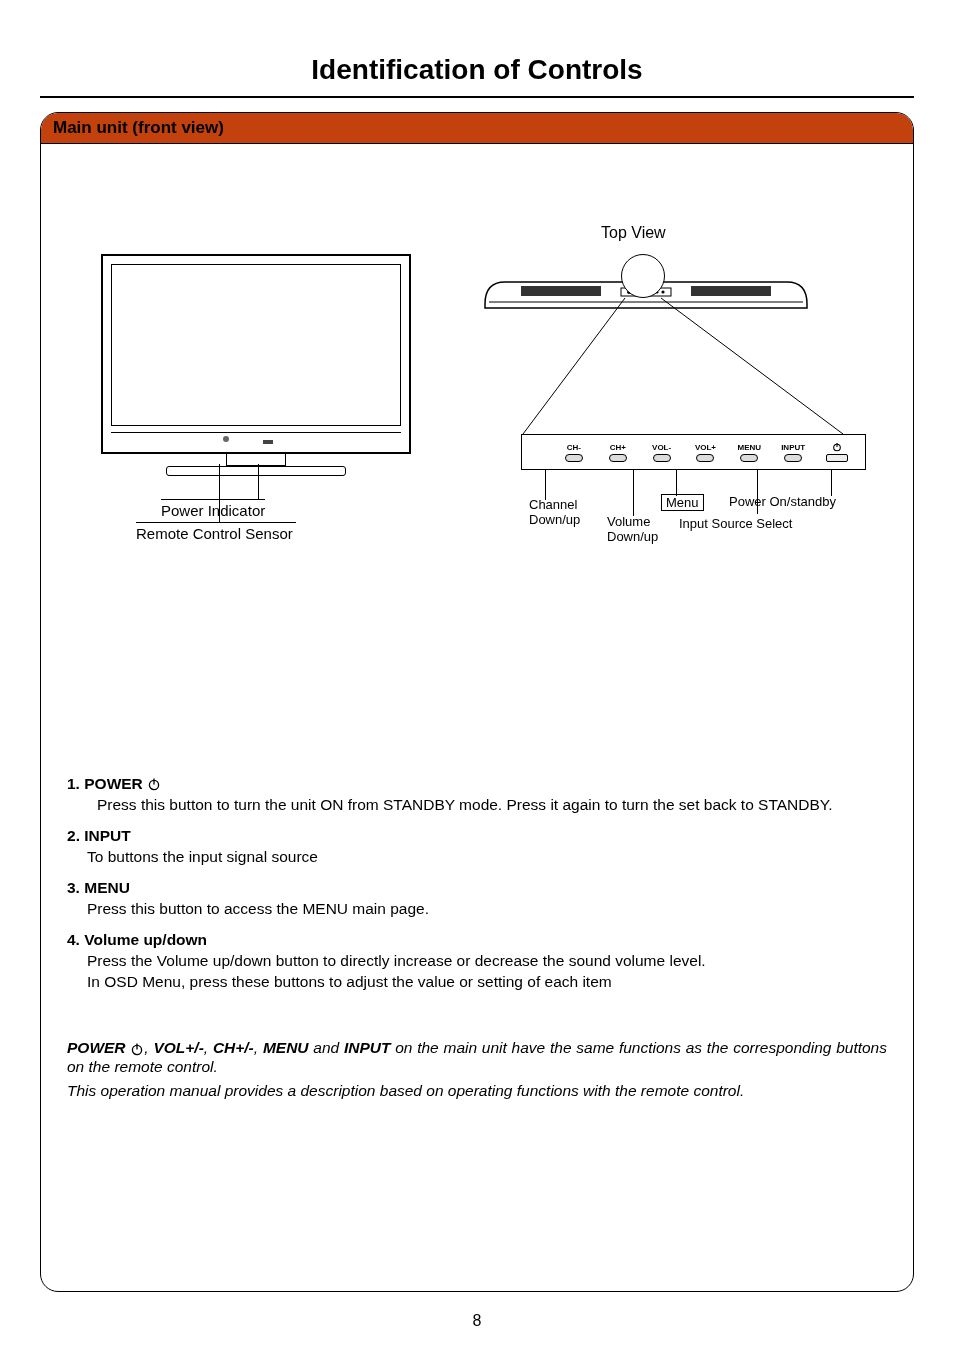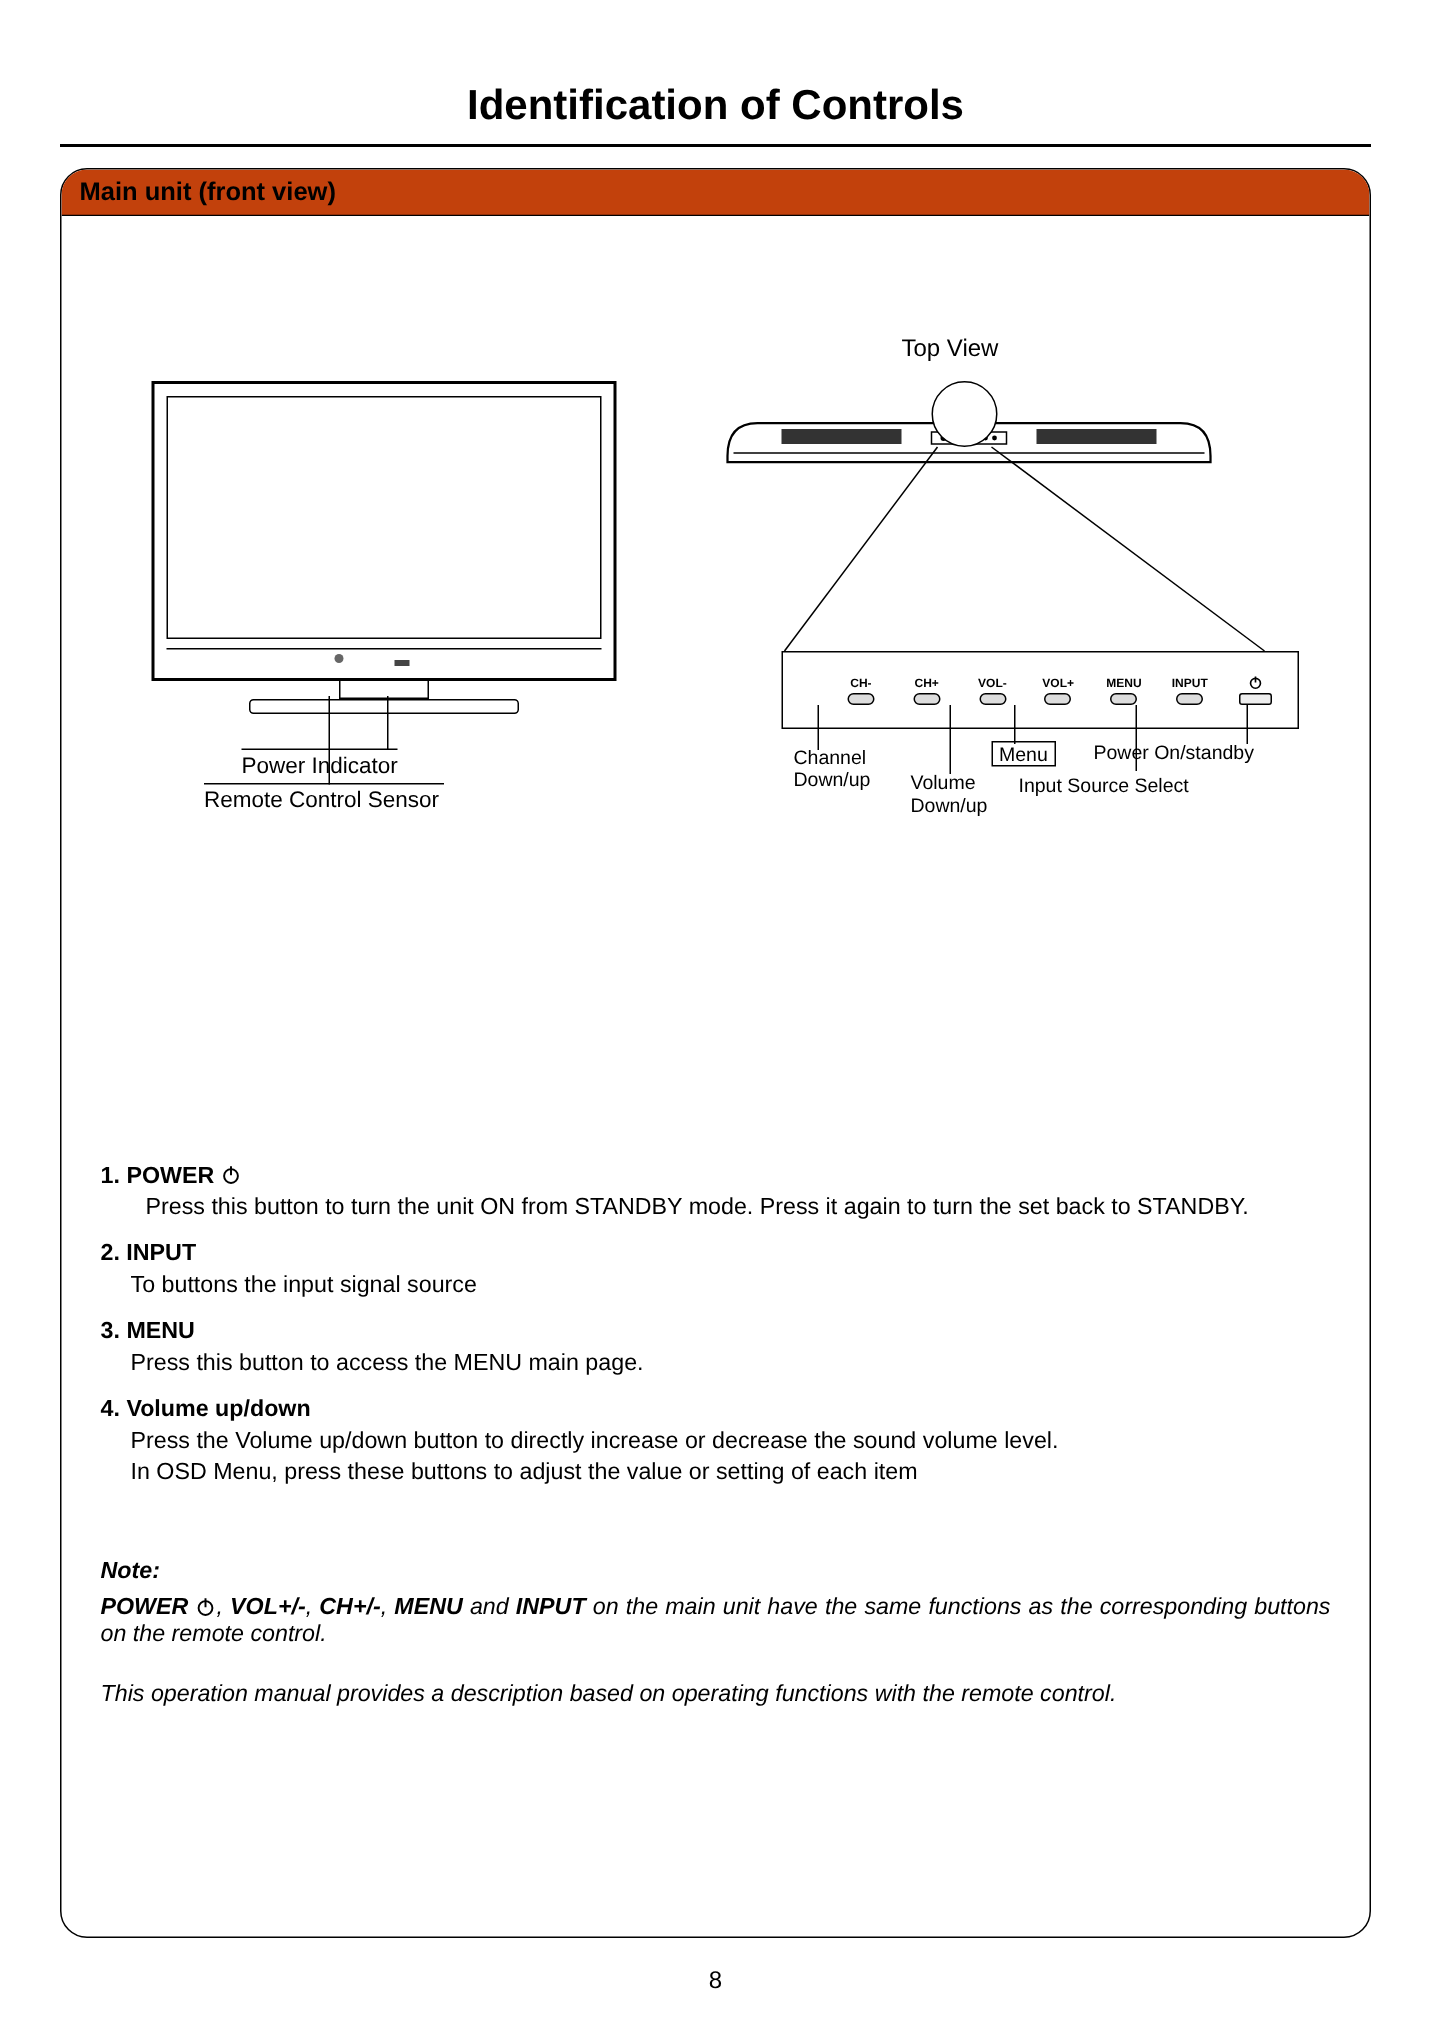--- a/index.html
+++ b/index.html
@@ -111,7 +111,7 @@
   .lens-line1 svg { width:100%; height:100%; overflow:visible; }
 
   .button-panel {
-    position:absolute; left:480px; top:290px; width:345px; height:52px;
+    position:absolute; left:480px; top:290px; width:345px; height:36px;
     border:1px solid #000;
     padding-left:24px;
   }

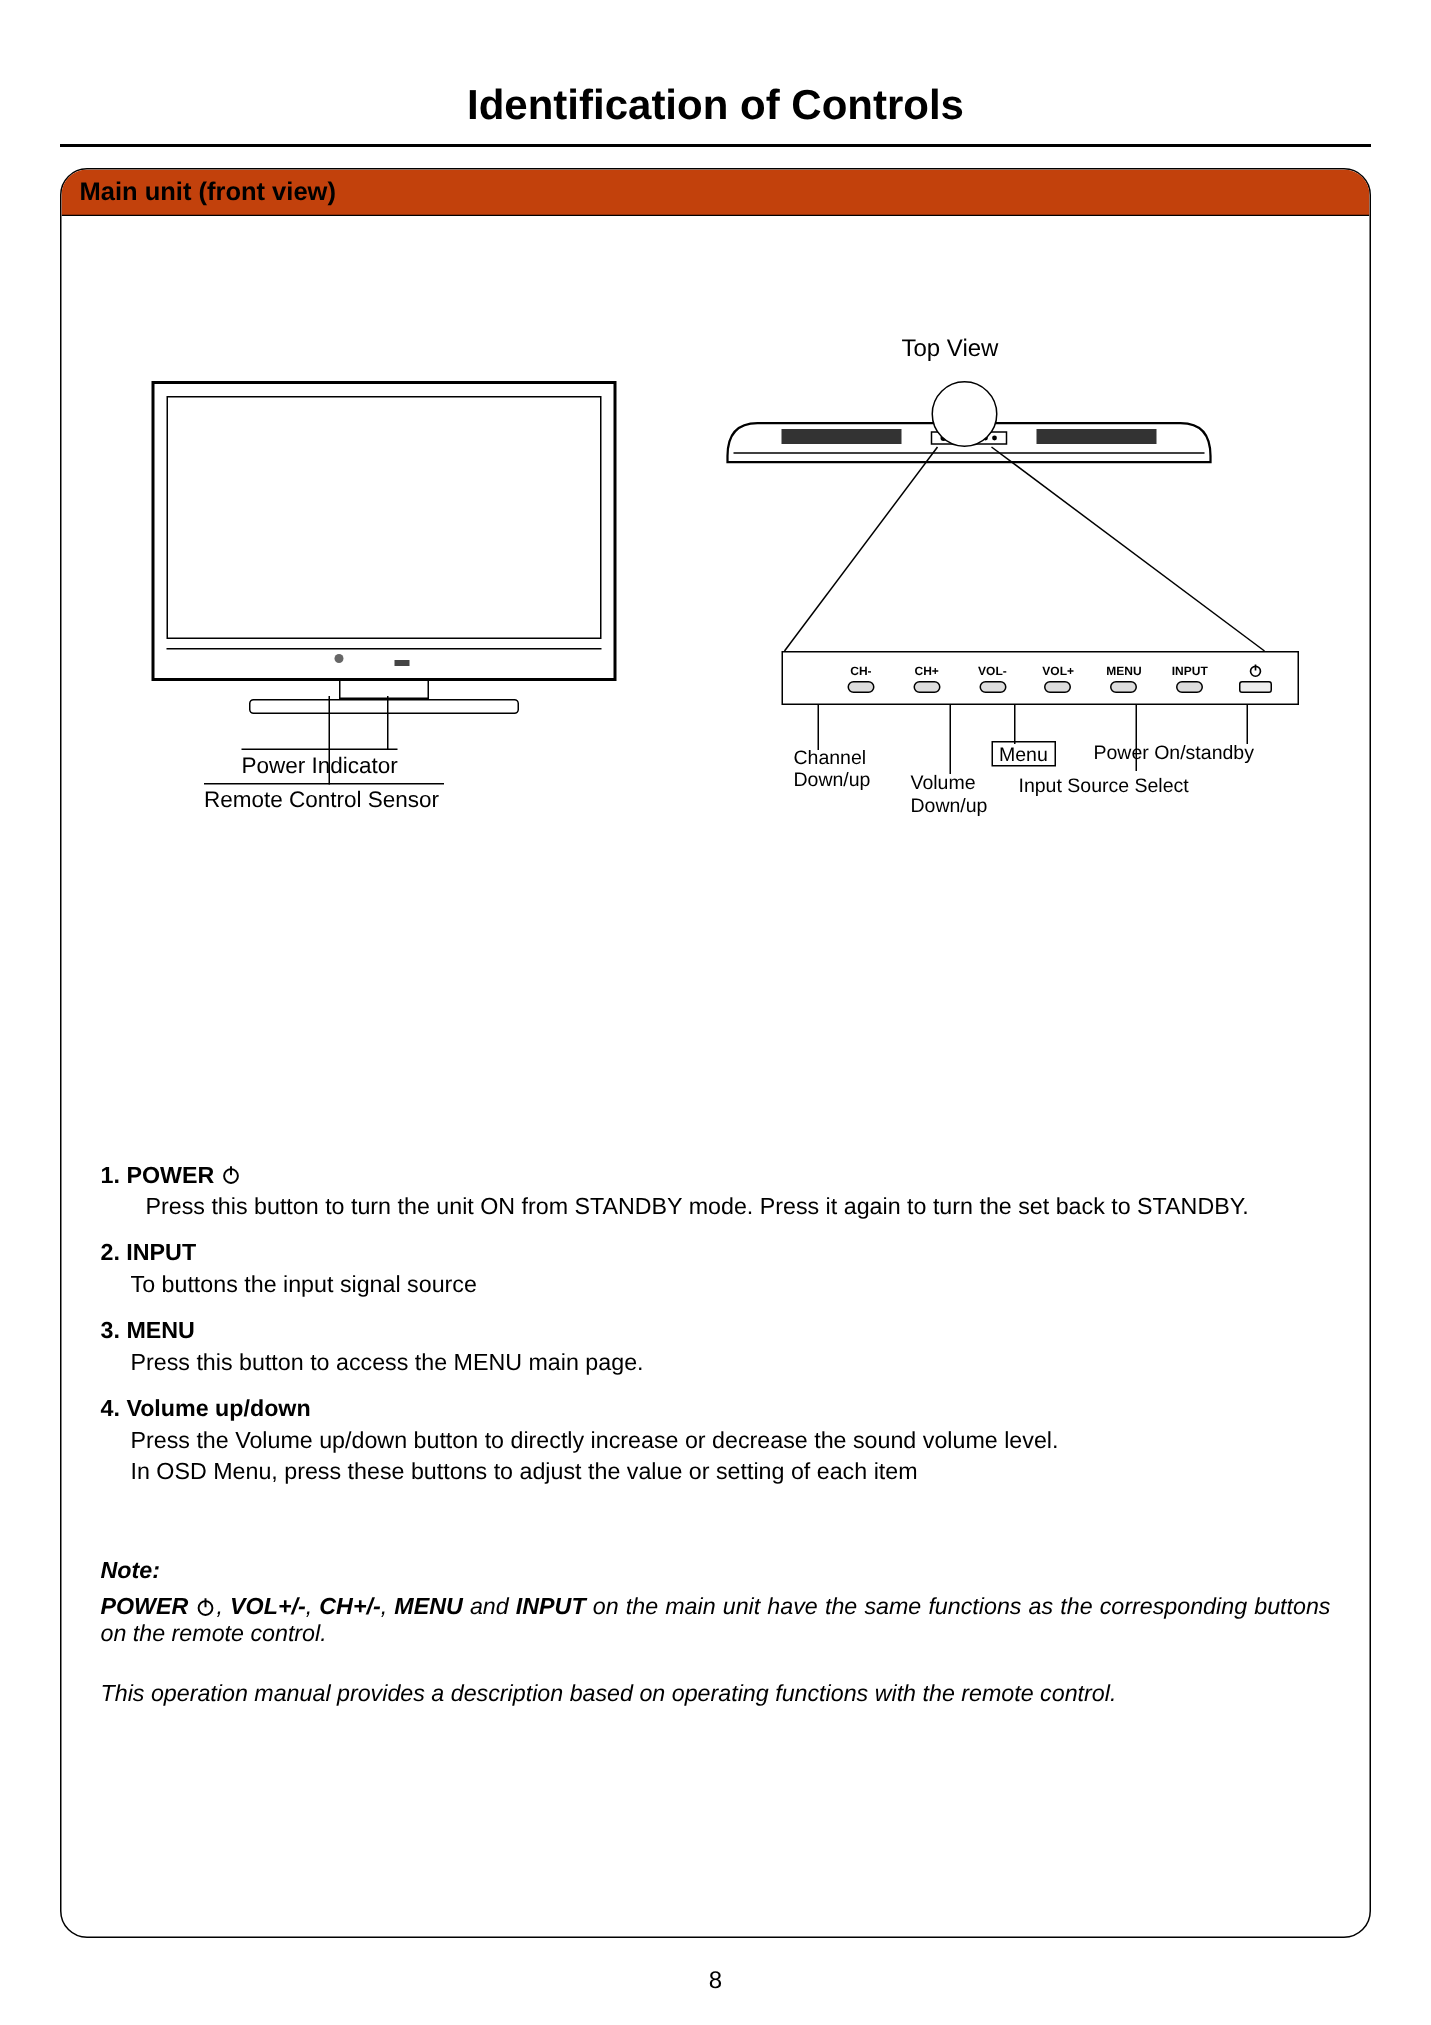--- a/index.html
+++ b/index.html
@@ -287,7 +287,6 @@
   </div>
 
   <div class="note-block">
-    <div class="note-head">Note:</div>
     <div class="note-line1">
       <b>POWER</b>
       <span class="power-glyph" style="font-style:normal;">

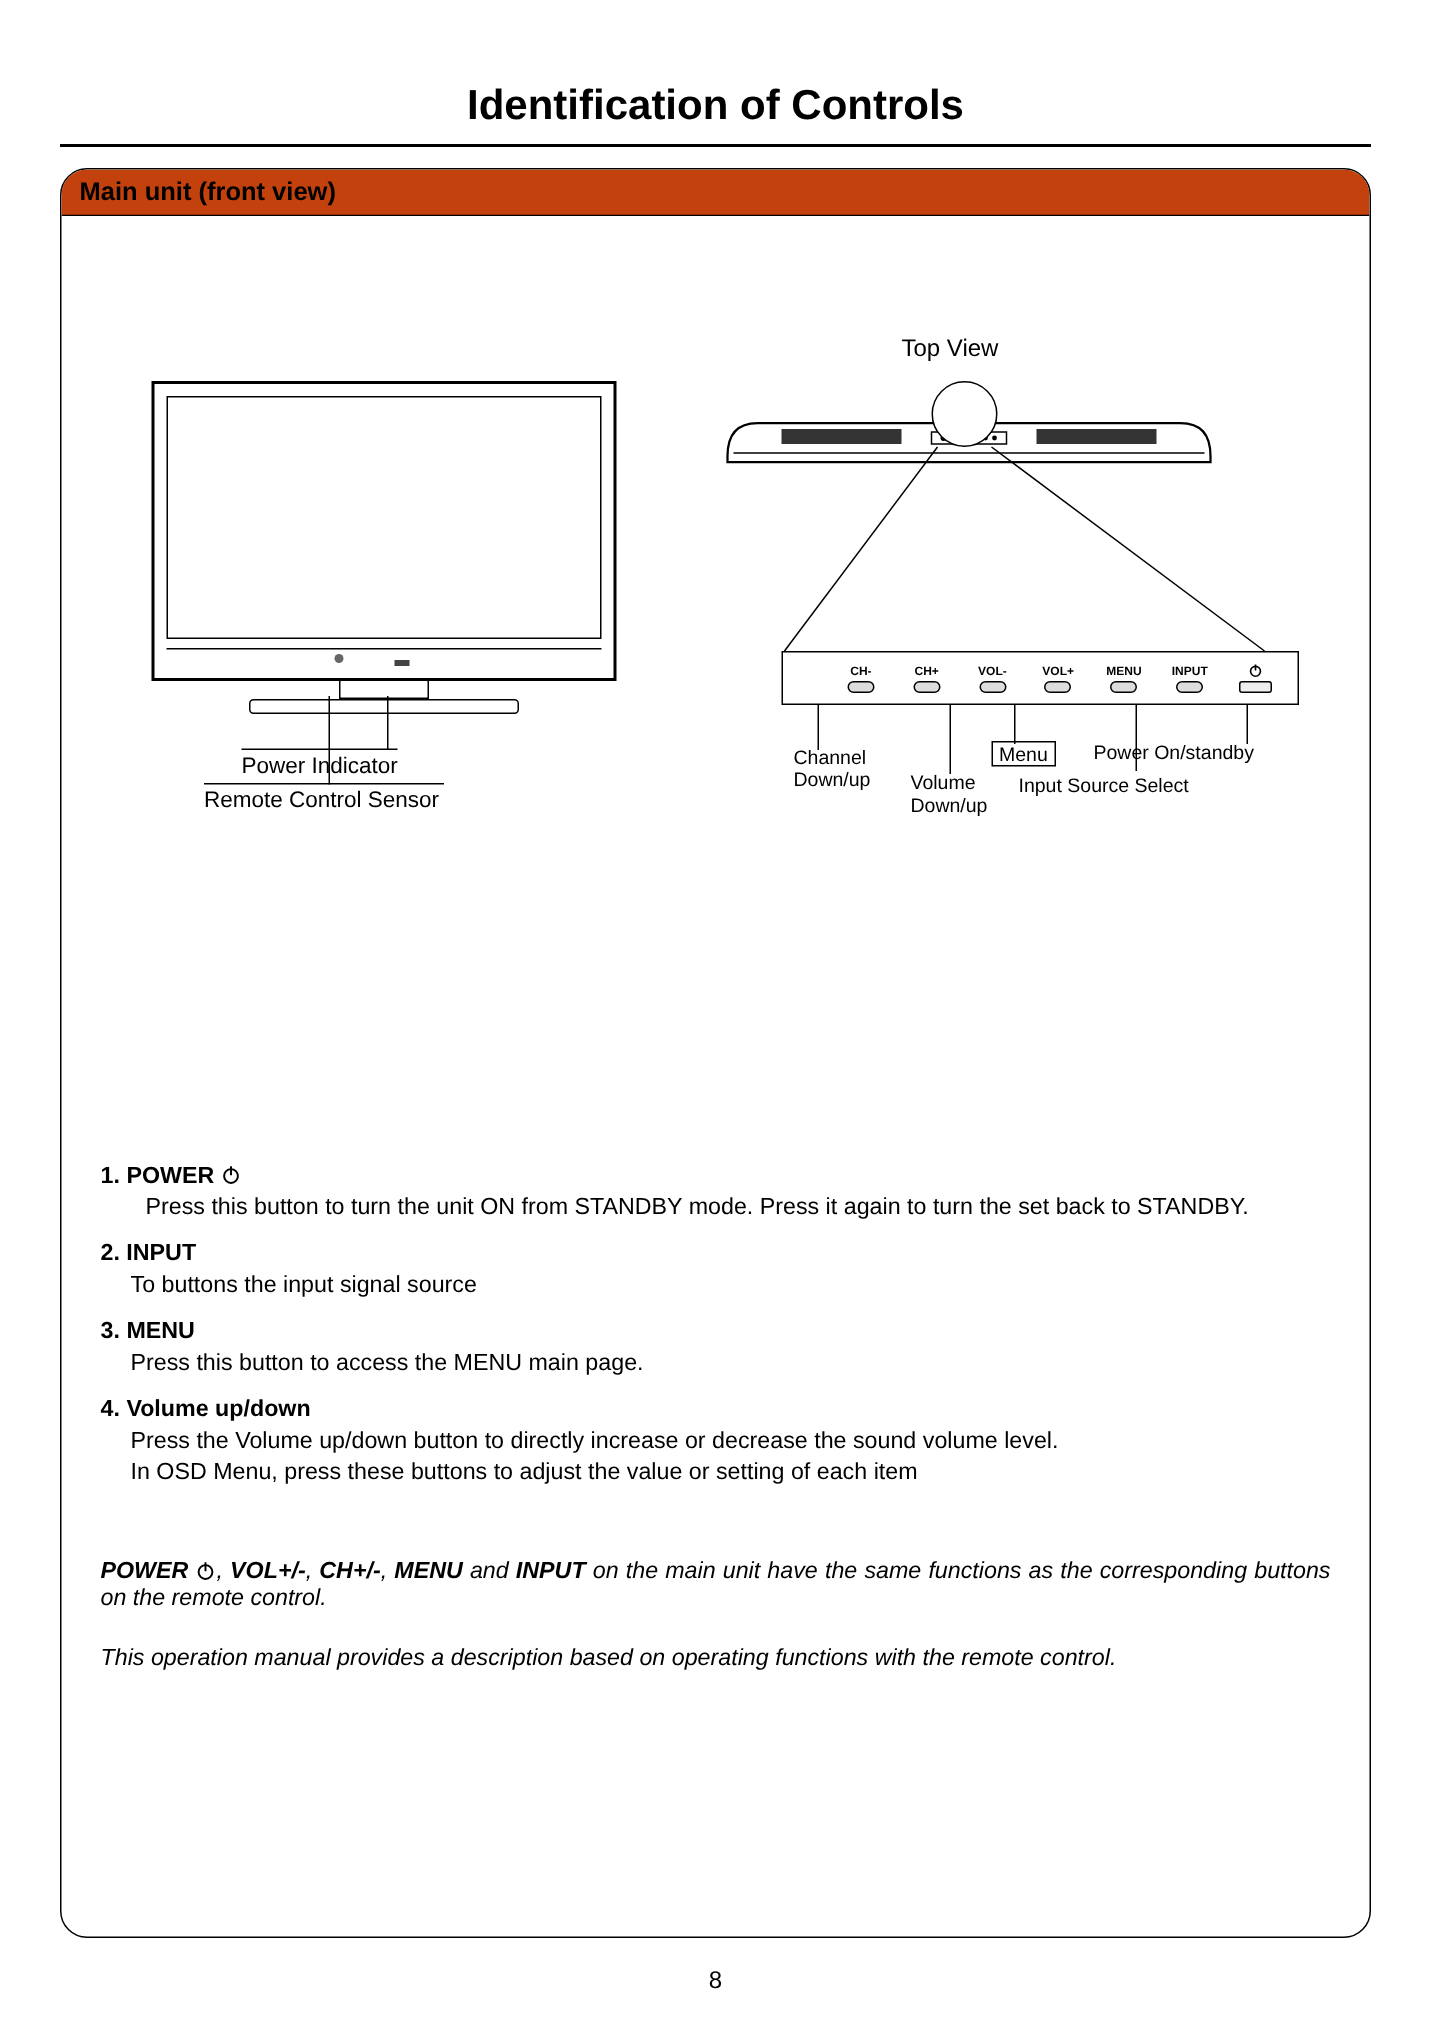--- a/index.html
+++ b/index.html
@@ -137,7 +137,7 @@
   .note-head { font-weight:bold; font-style:italic; margin-bottom:6px; }
   .note-line1 { font-style:italic; text-align:justify; }
   .note-line1 b { font-style:italic; }
-  .note-line2 { font-style:italic; margin-top:22px; }
+  .note-line2 { font-style:italic; margin-top:6px; }
 
   .page-num { position:absolute; bottom:20px; left:0; right:0; text-align:center; font-size:16px; }
 

